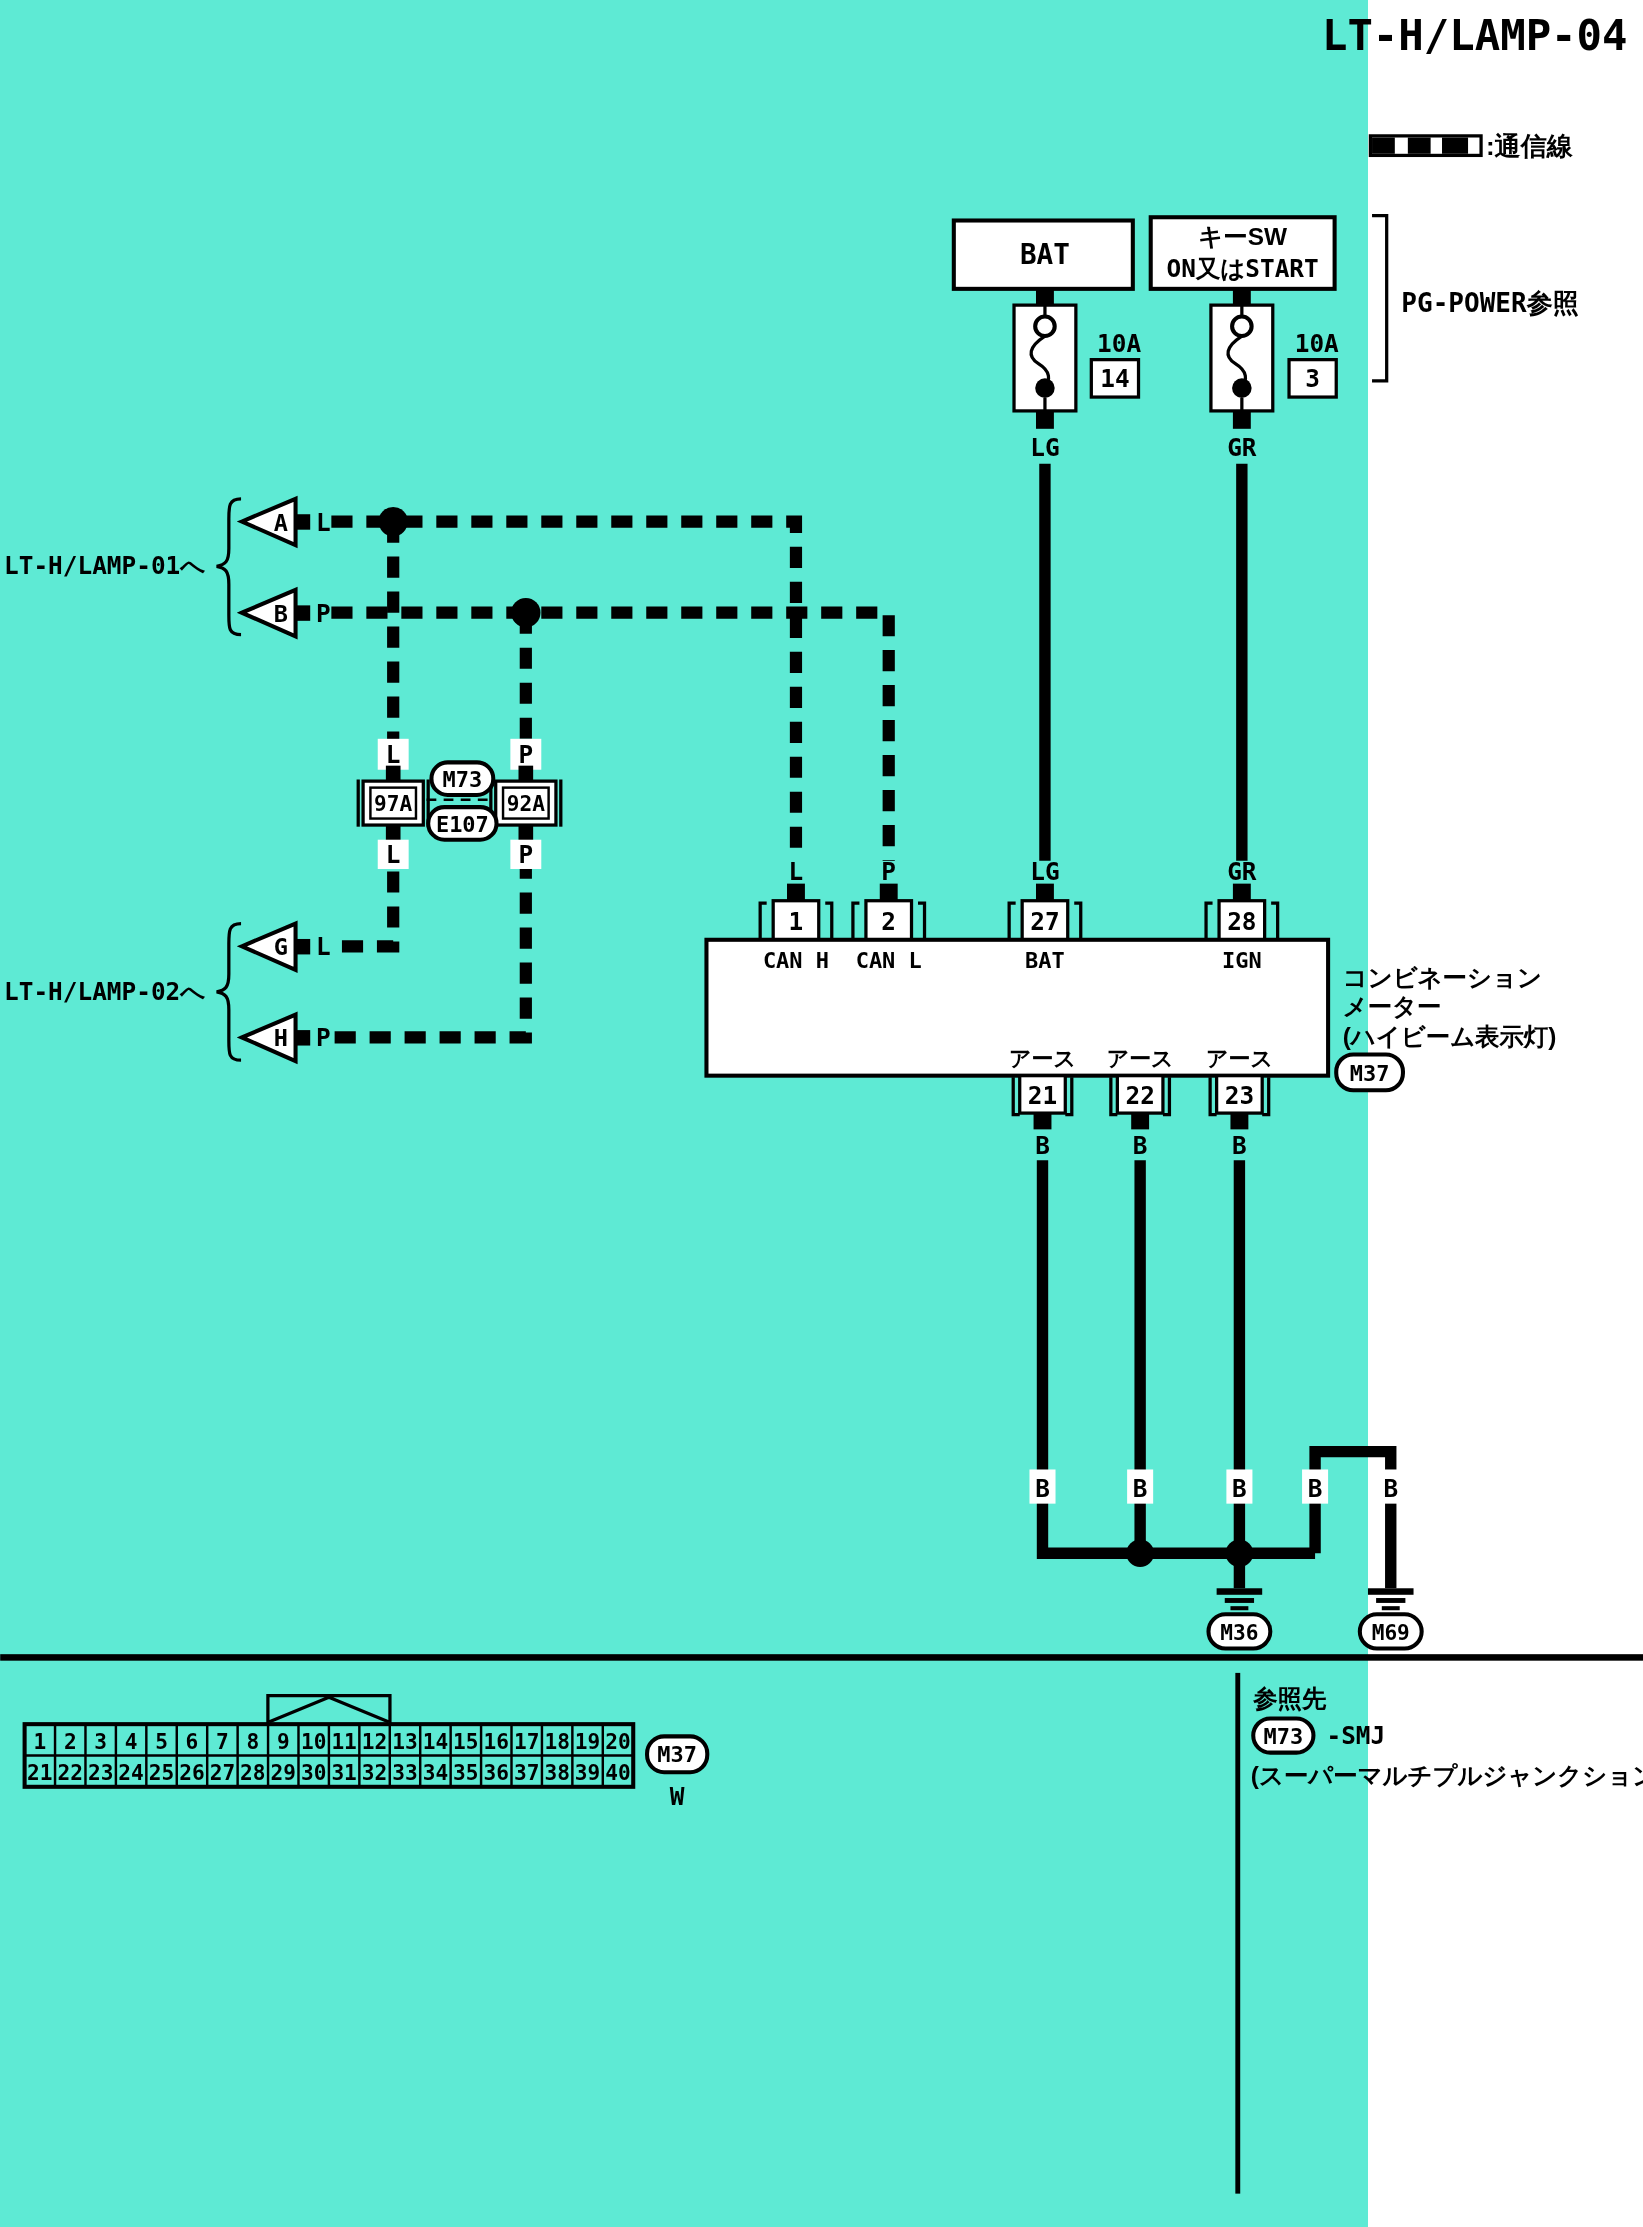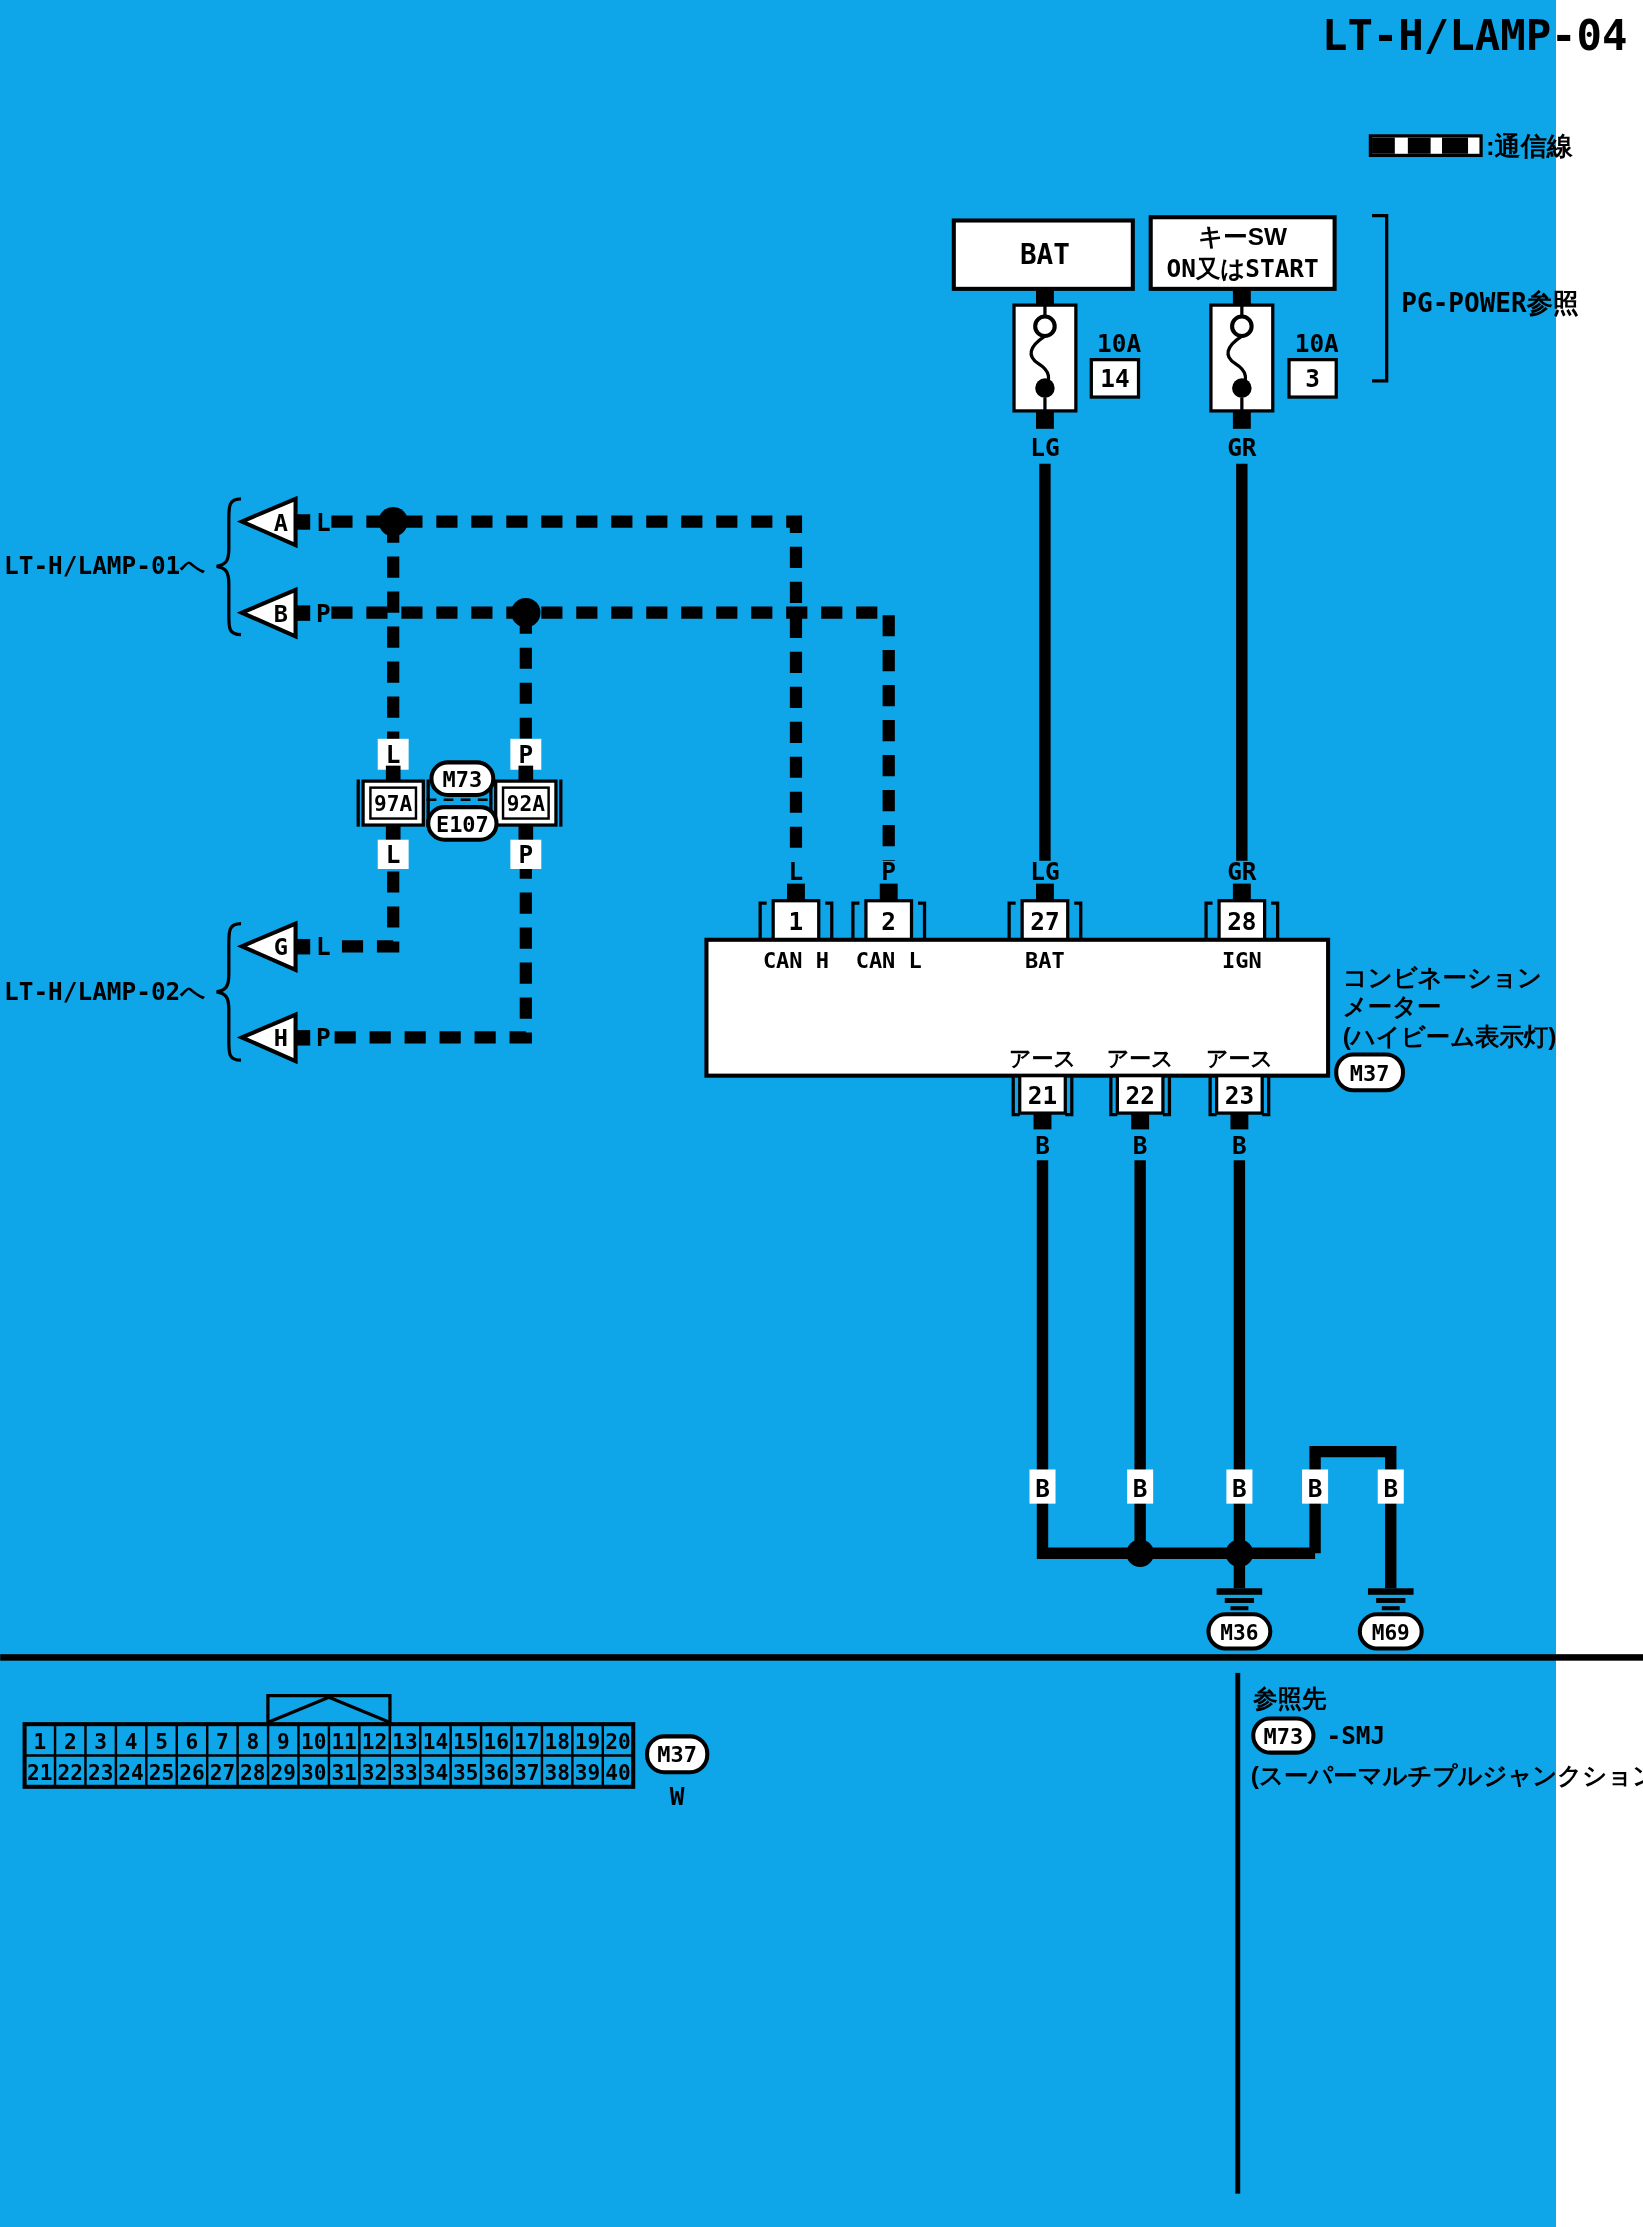--- a/index.html
+++ b/index.html
@@ -3,7 +3,7 @@
 <meta charset="utf-8">
 <style>
   html,body{margin:0;padding:0;background:#ffffff;}
-  #page{position:relative;width:1556px;height:2227px;background:#0ea5e9;}
+  #page{position:relative;width:1368px;height:2227px;background:#5eead4;}
   svg{position:absolute;left:0;top:0;}
   .lbl{font-family:"DejaVu Sans Mono",monospace;font-weight:bold;fill:#000;}
   .jp{font-family:"Liberation Sans",sans-serif;font-weight:bold;fill:#000;}

